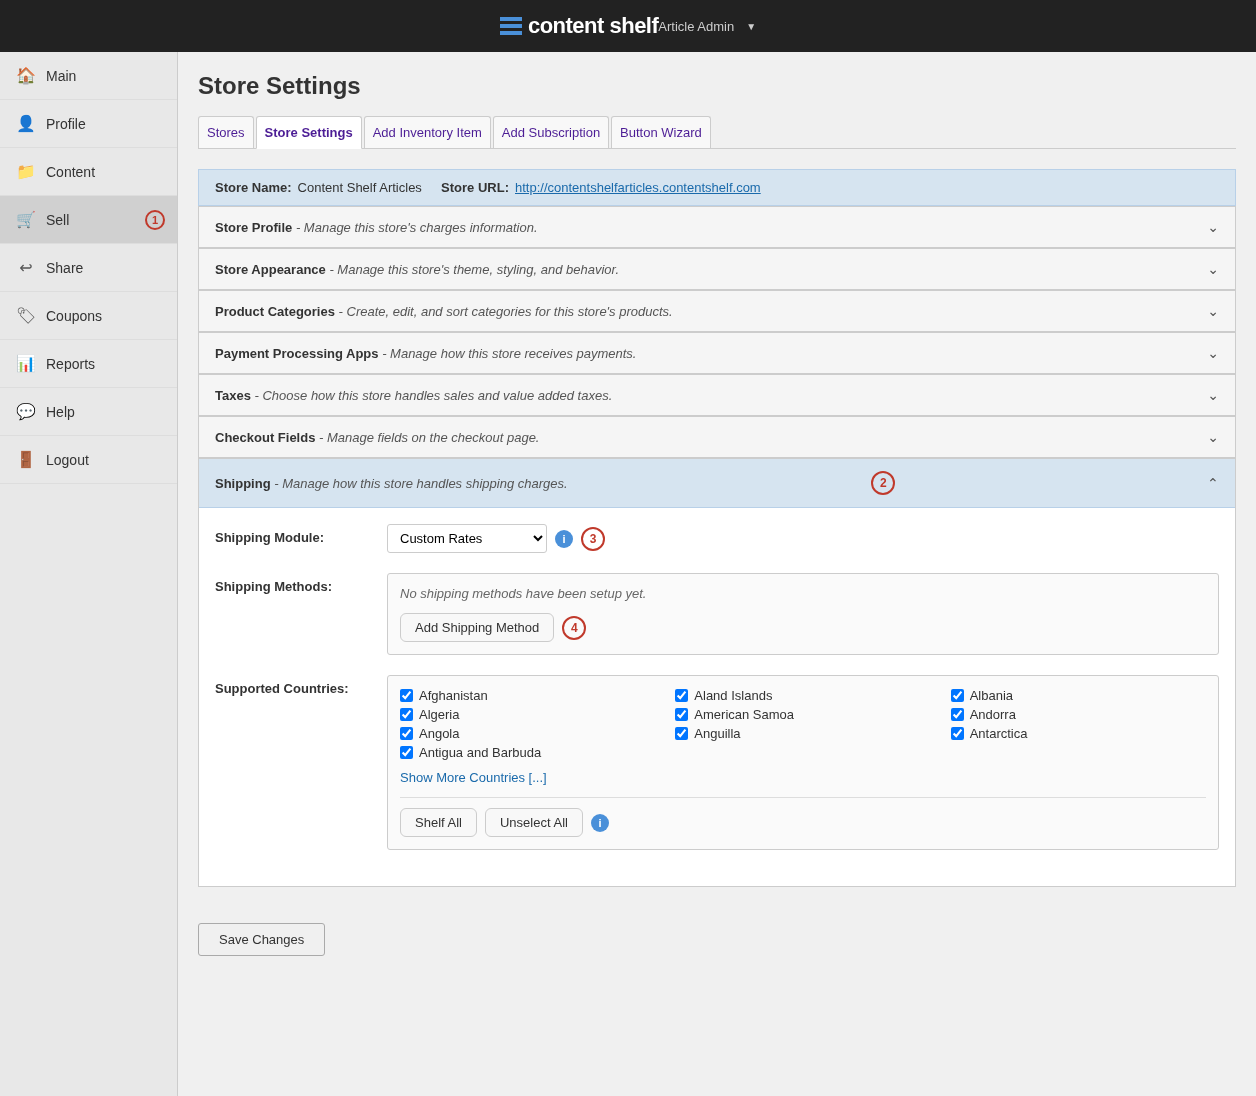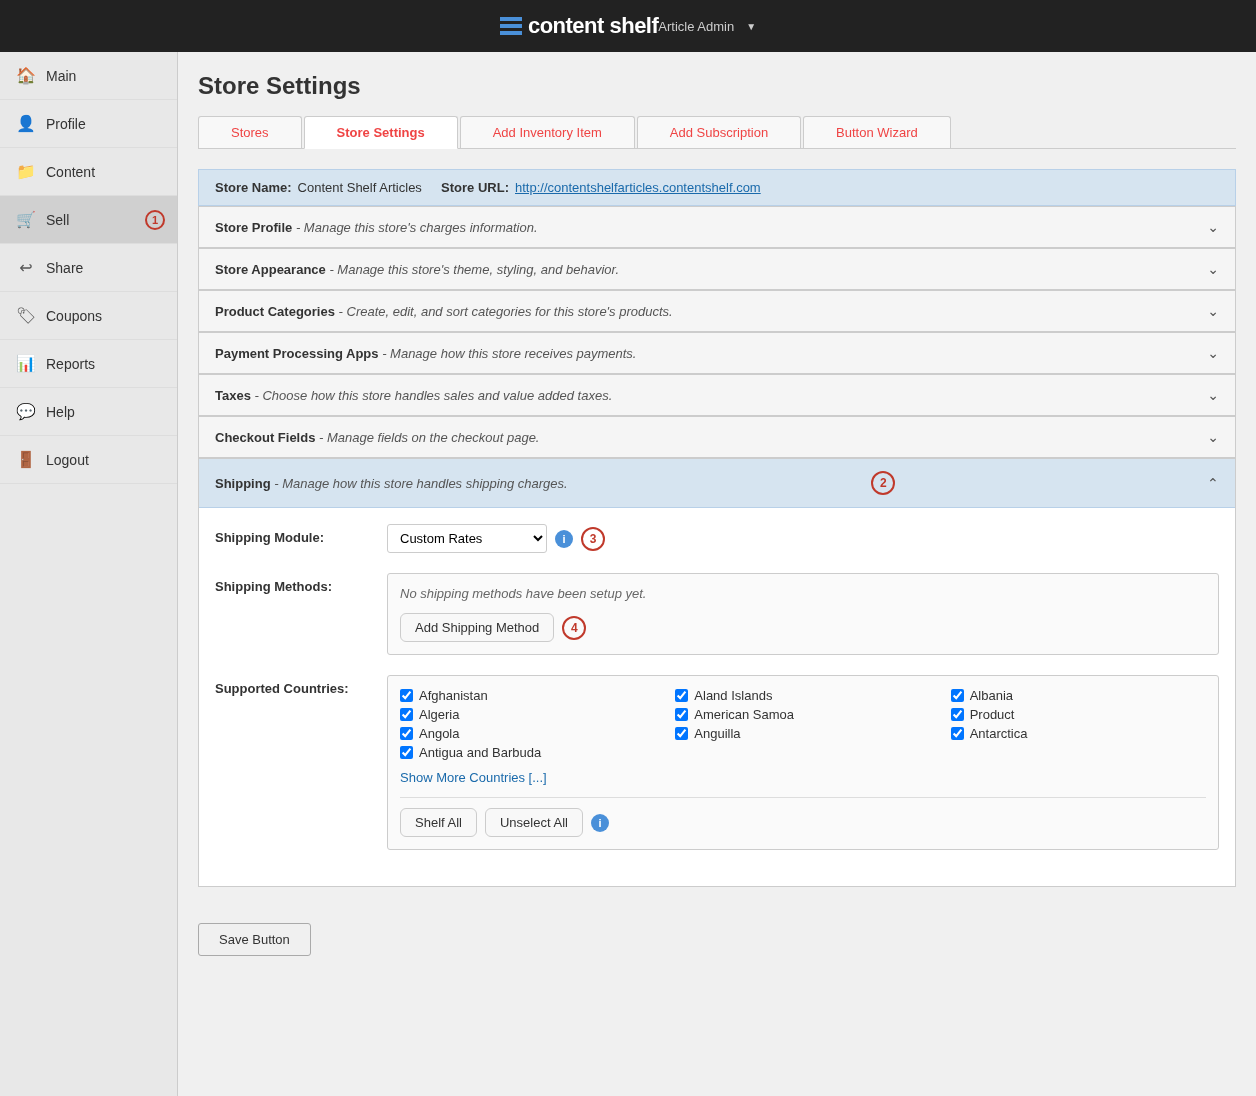--- a/index.html
+++ b/index.html
@@ -116,13 +116,13 @@
       border-bottom: 1px solid #ccc;
     }
     .tab {
-      padding: 8px 32px;
+      padding: 8px 8px;
       border: 1px solid #ccc;
       border-bottom: none;
       background: #f8f8f8;
       cursor: pointer;
       font-size: 13px;
-      color: #ef4444;
+      color: #4c1d95;
       margin-right: 2px;
       border-radius: 3px 3px 0 0;
     }

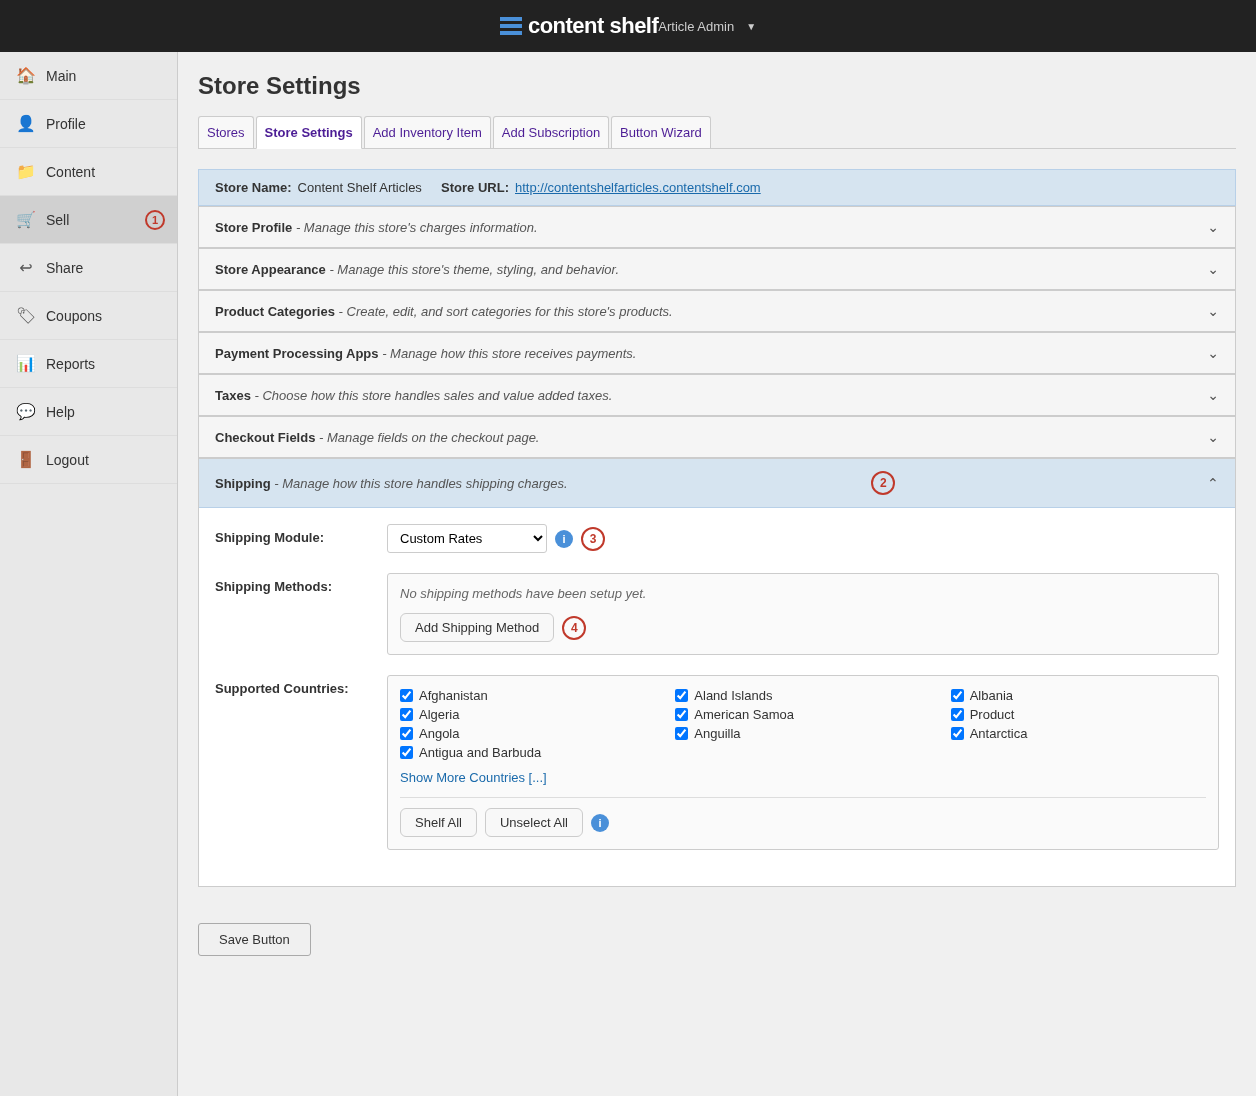--- a/index.html
+++ b/index.html
@@ -524,7 +524,7 @@
 
     <div class="country-item">
       <input type="checkbox" checked="" style="">
-      <span>Product</span>
+      <span>Andorra</span>
     </div>
 
     <div class="country-item">

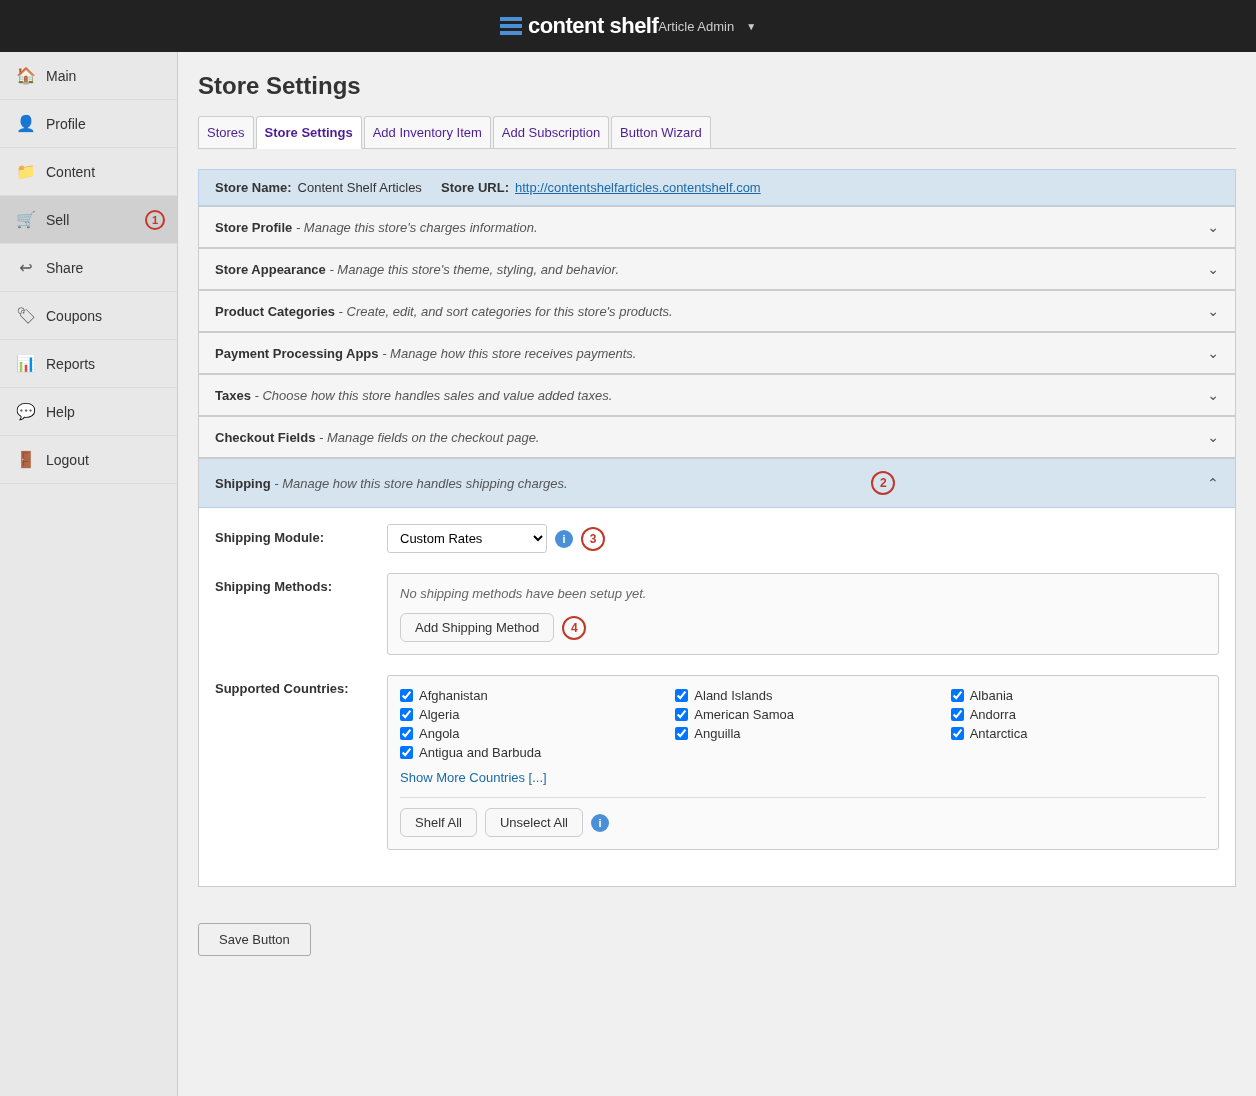--- a/index.html
+++ b/index.html
@@ -562,7 +562,7 @@
       </div>
 
     <div id="save-section">
-      <button class="btn-save">Save Button</button>
+      <button class="btn-save">Save Changes</button>
     </div>
   </div>
 </div>

